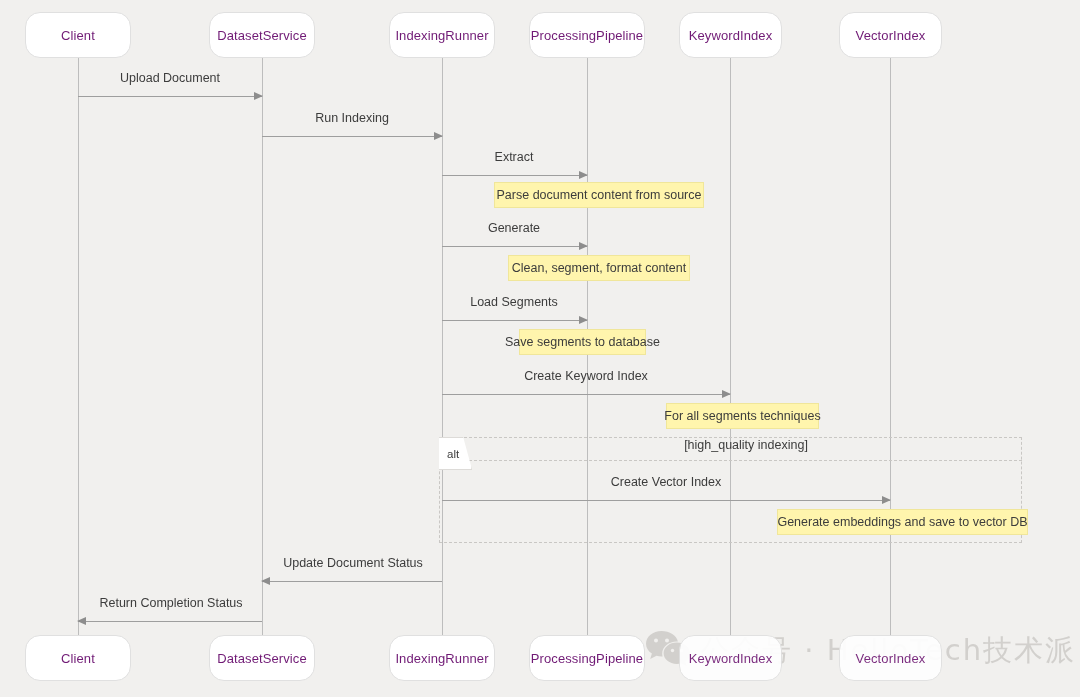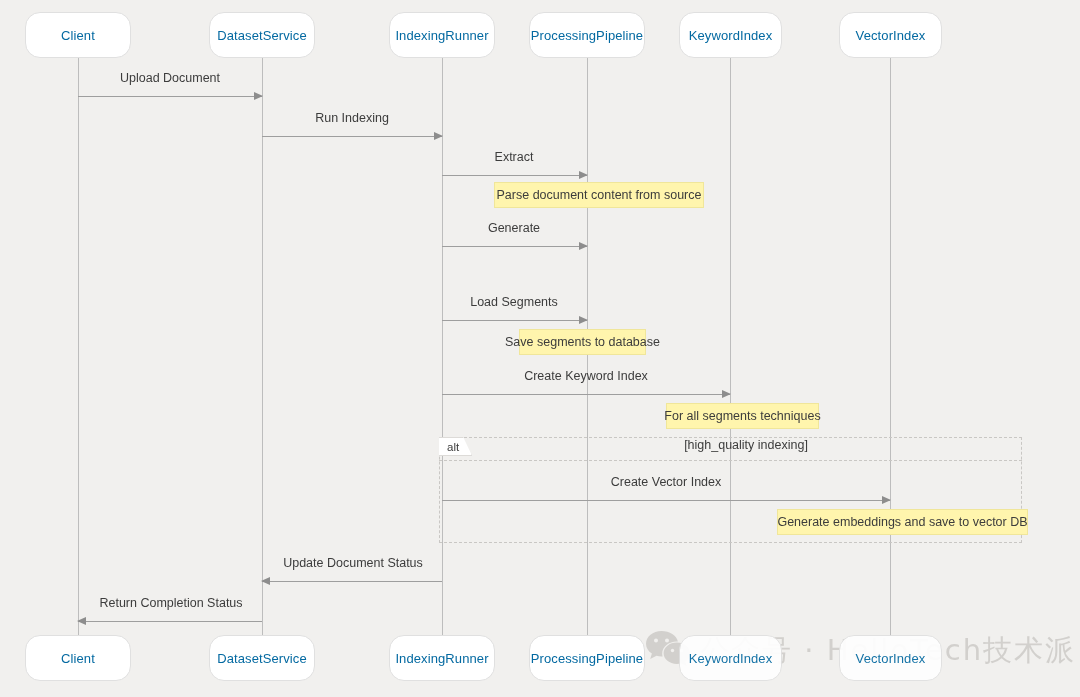--- a/index.html
+++ b/index.html
@@ -34,7 +34,7 @@
     display: flex;
     align-items: center;
     justify-content: center;
-    color: #0369a1;
+    color: #701a75;
     font-size: 13px;
     letter-spacing: .1px;
     z-index: 5;

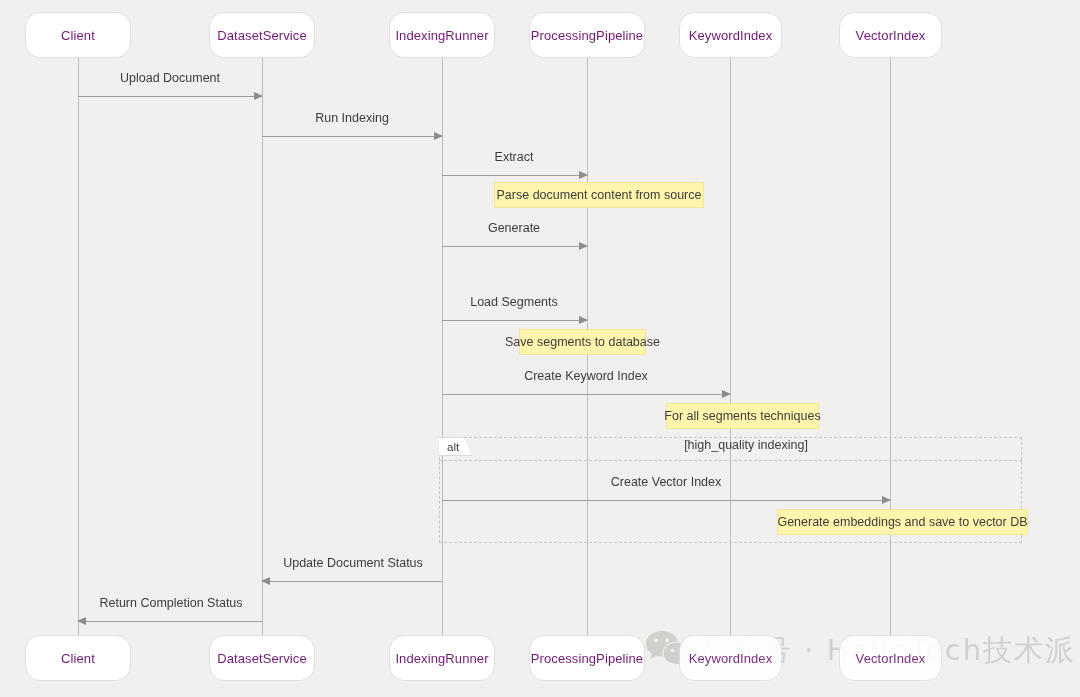--- a/index.html
+++ b/index.html
@@ -190,6 +190,7 @@
       <i class="head"></i>
     </div>
 
+  <div class="note" style="left:496px;top:255px;width:182px;">Clean, segment, format content</div>
 
   <div class="msg-label" style="left:514px;top:295px;">Load Segments</div>
   <div class="msg right" style="left:442px;top:320px;width:145px;">

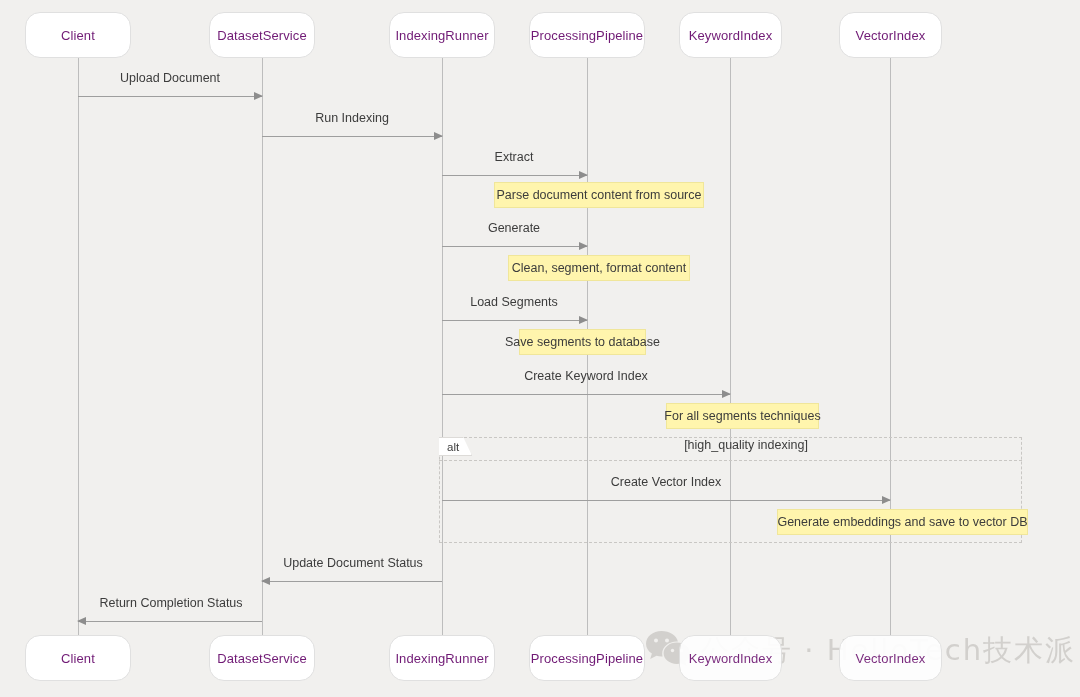--- a/index.html
+++ b/index.html
@@ -106,7 +106,7 @@
   }
   .fragment-tag {
     position: absolute;
-    height: 19px;
+    height: 33px;
     background: #ffffff;
     border: 1px solid #dddbd8;
     border-left: none;

